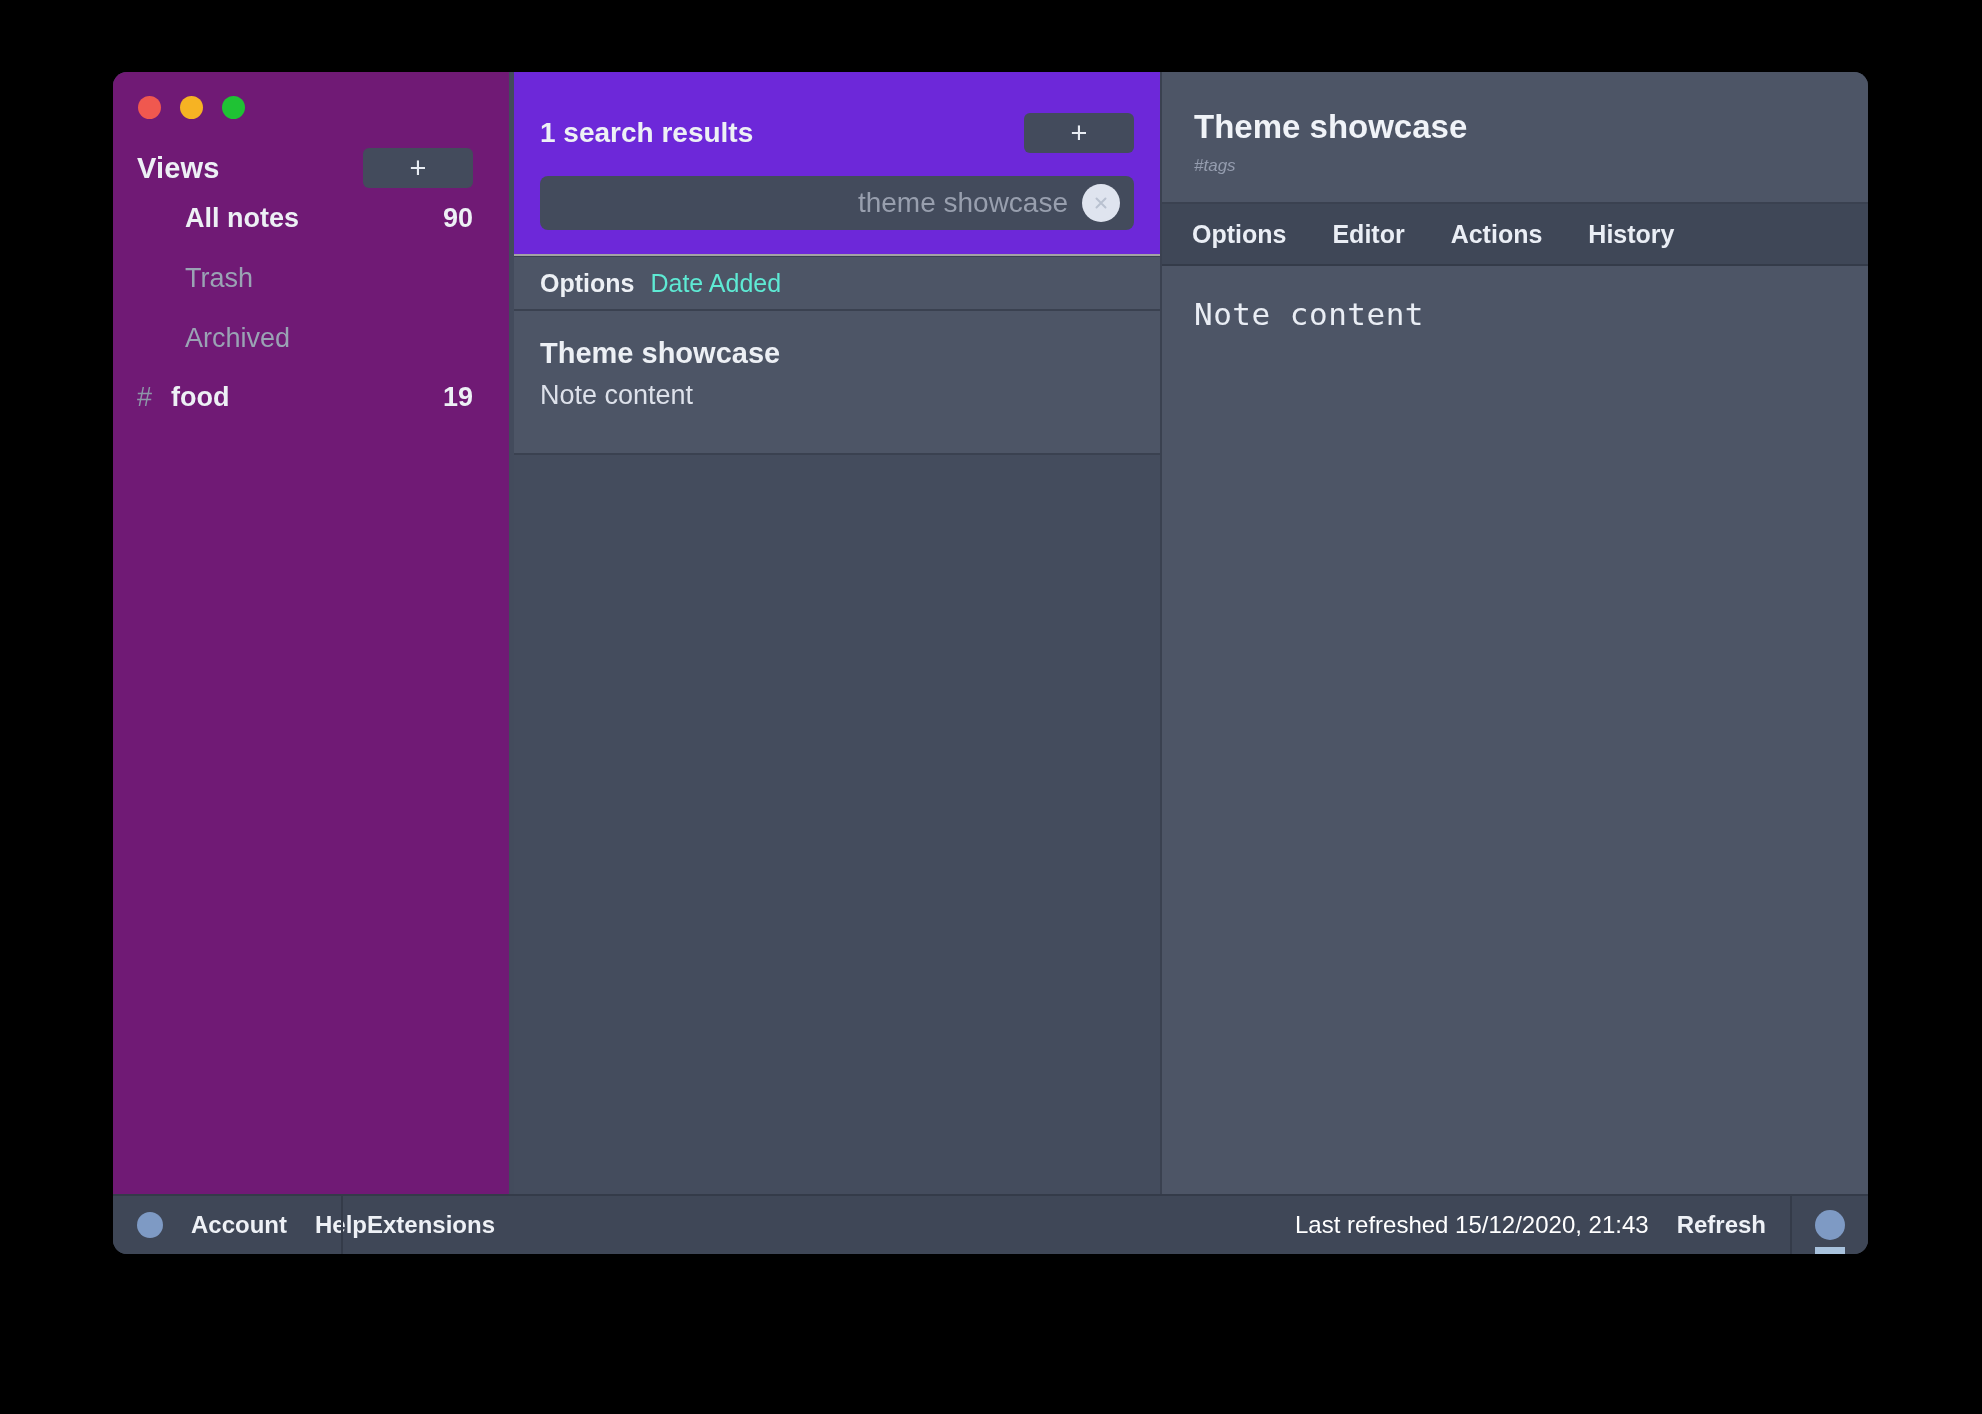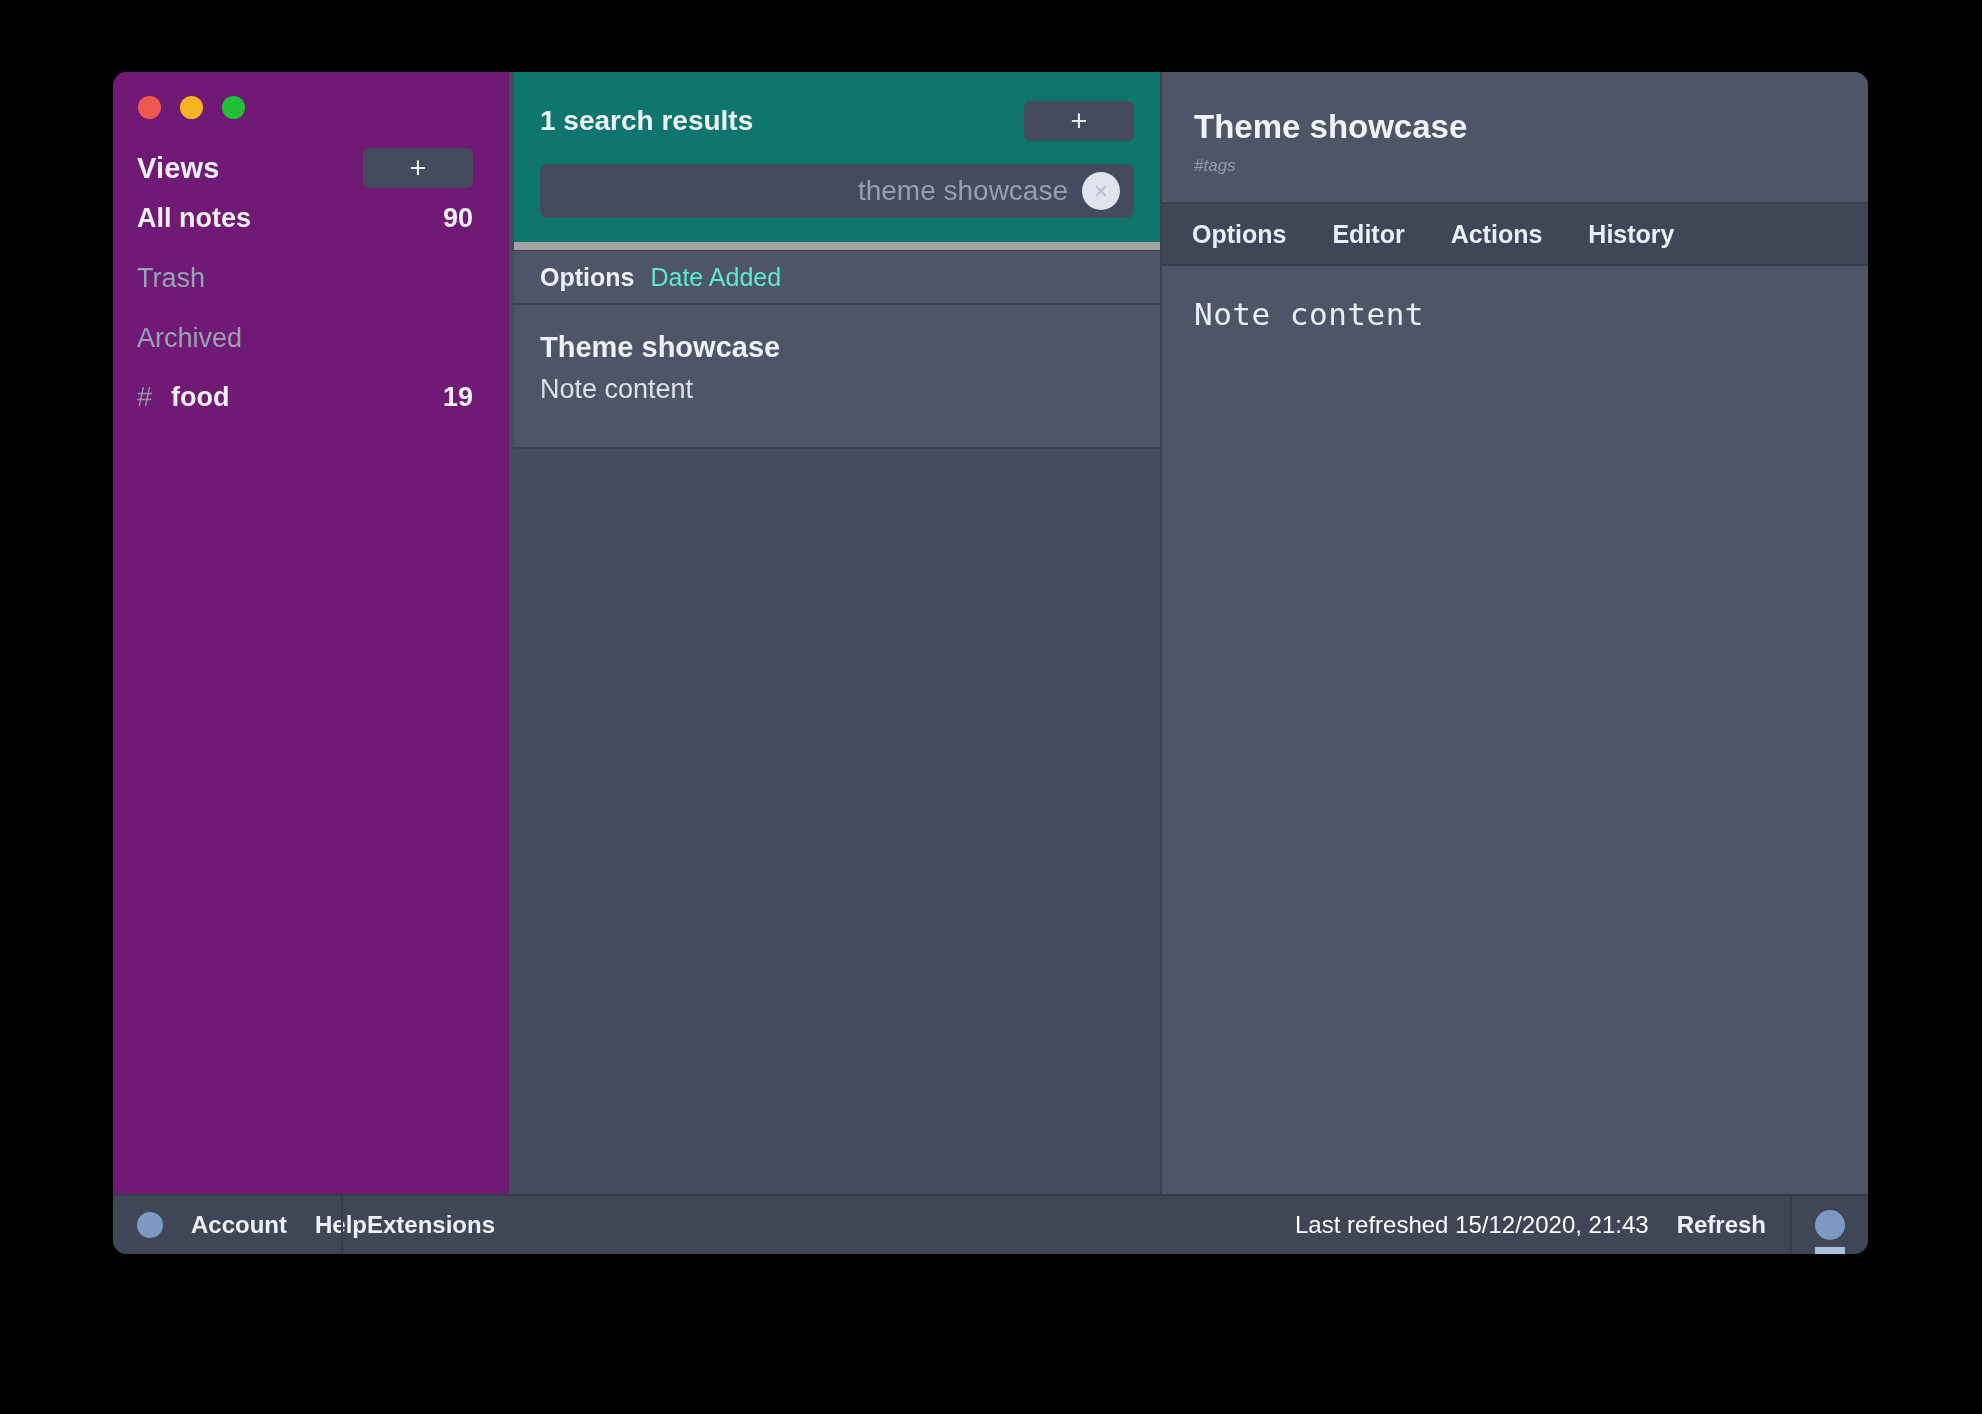--- a/index.html
+++ b/index.html
@@ -129,9 +129,9 @@
     min-height: 0;
   }
   #search-head {
-    background: #0f766e;
-    padding: 28px 26px 24px 26px;
-    border-bottom: 8px solid #a3a3a3;
+    background: #6d28d9;
+    padding: 40px 26px 24px 26px;
+    border-bottom: 2px solid #a3a3a3;
   }
   .search-head-top {
     display: flex;

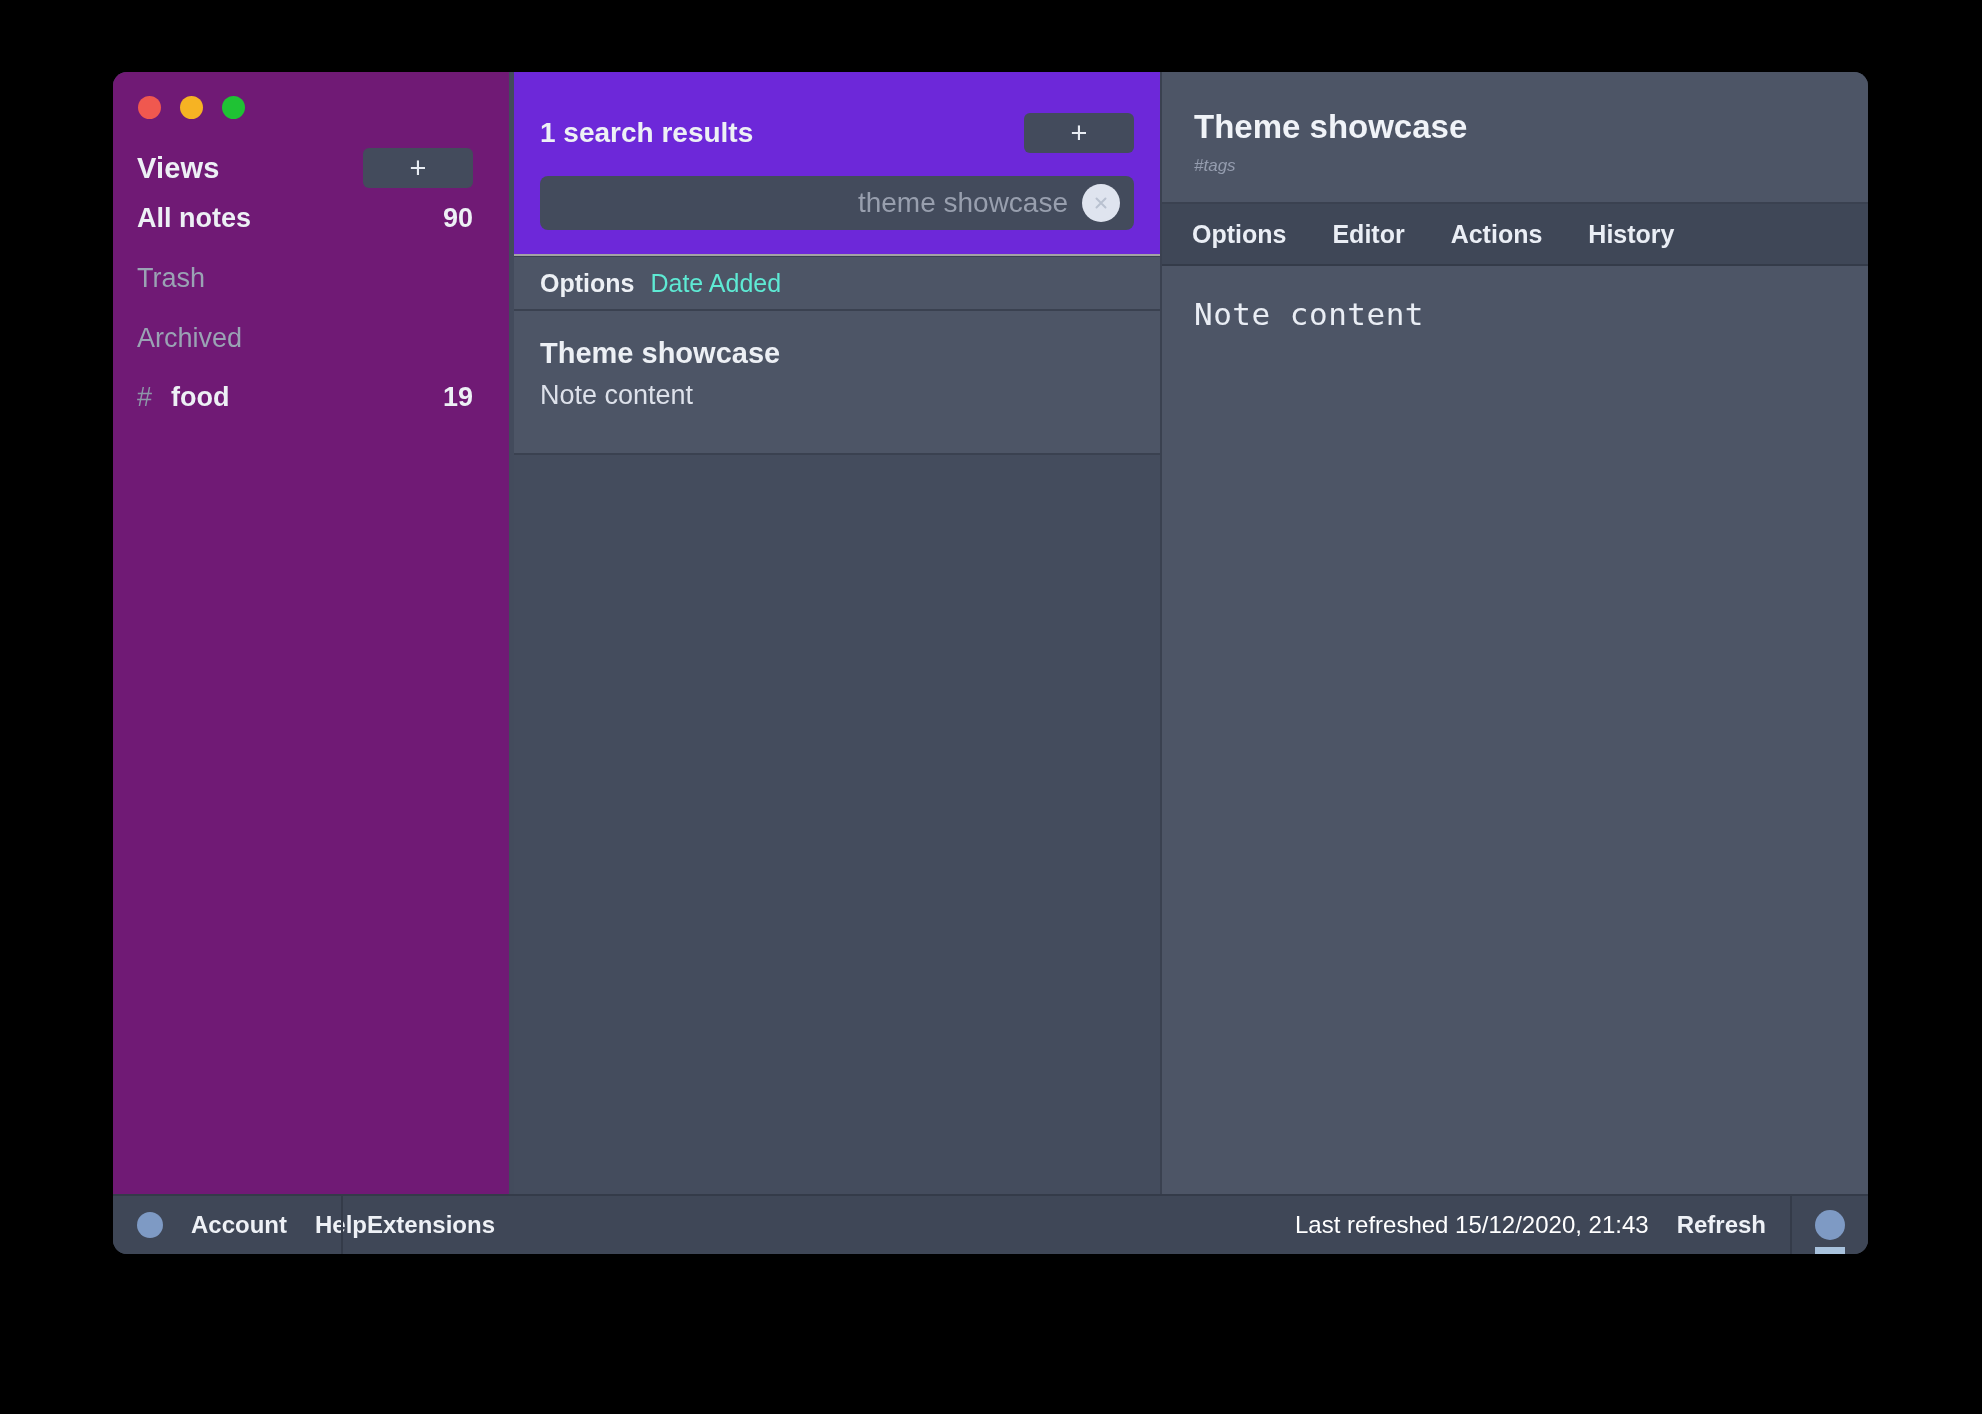--- a/index.html
+++ b/index.html
@@ -96,7 +96,7 @@
     height: 60px;
     font-size: 27px;
   }
-  .side-row .label { color: #edf0f5; font-weight: bold; }
+  .side-row .label { color: #edf0f5; font-weight: bold; margin-left: 48px; }
   .side-row.muted .label { color: #9aa3b4; font-weight: 400; }
   .side-row .count { color: #edf0f5; font-weight: bold; font-size: 27px; }
 

